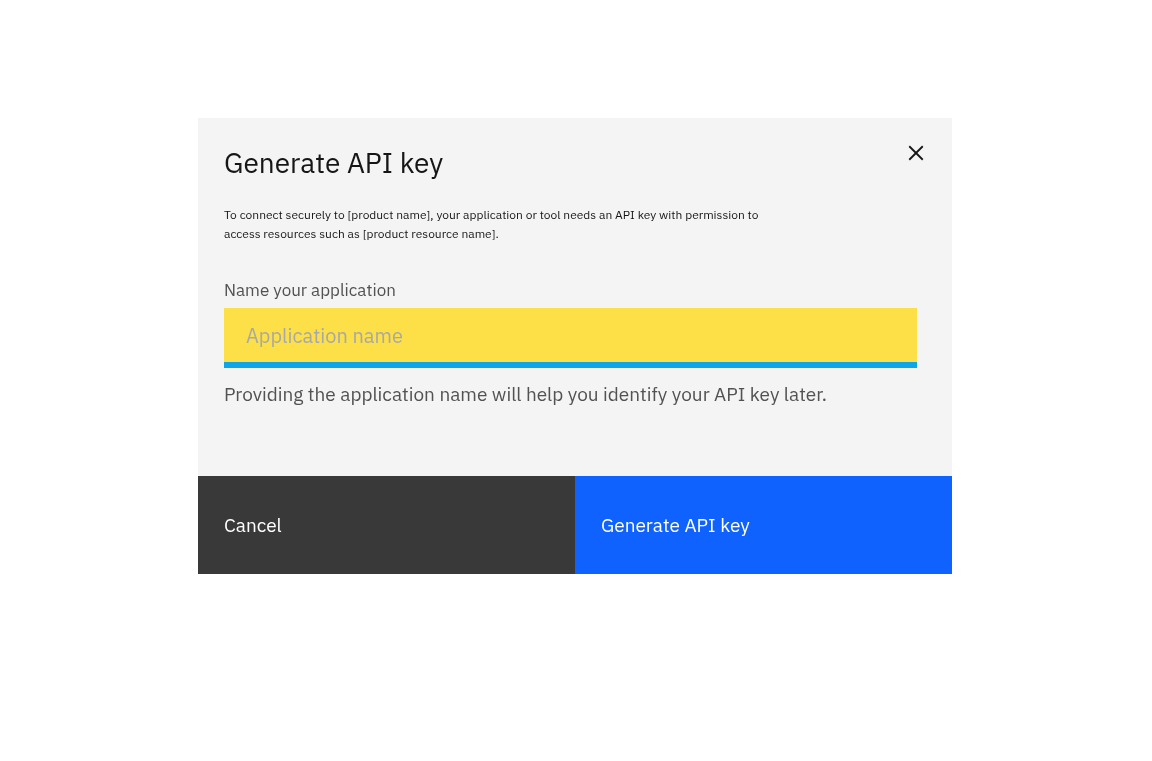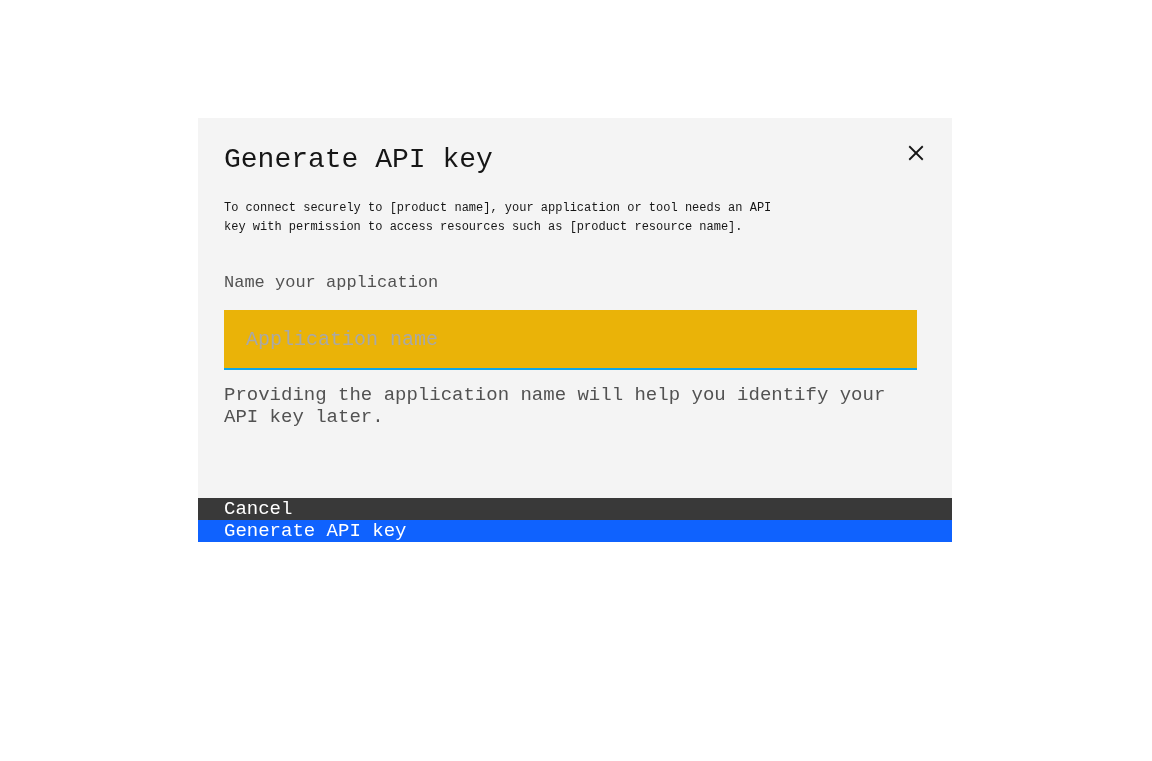--- a/index.html
+++ b/index.html
@@ -12,7 +12,6 @@
     background: #f4f4f4;
     display: flex;
     flex-direction: column;
-    font-family: Liberation Mono, monospace;
   }
   .modal-body {
     padding: 26px 26px 70px 26px;

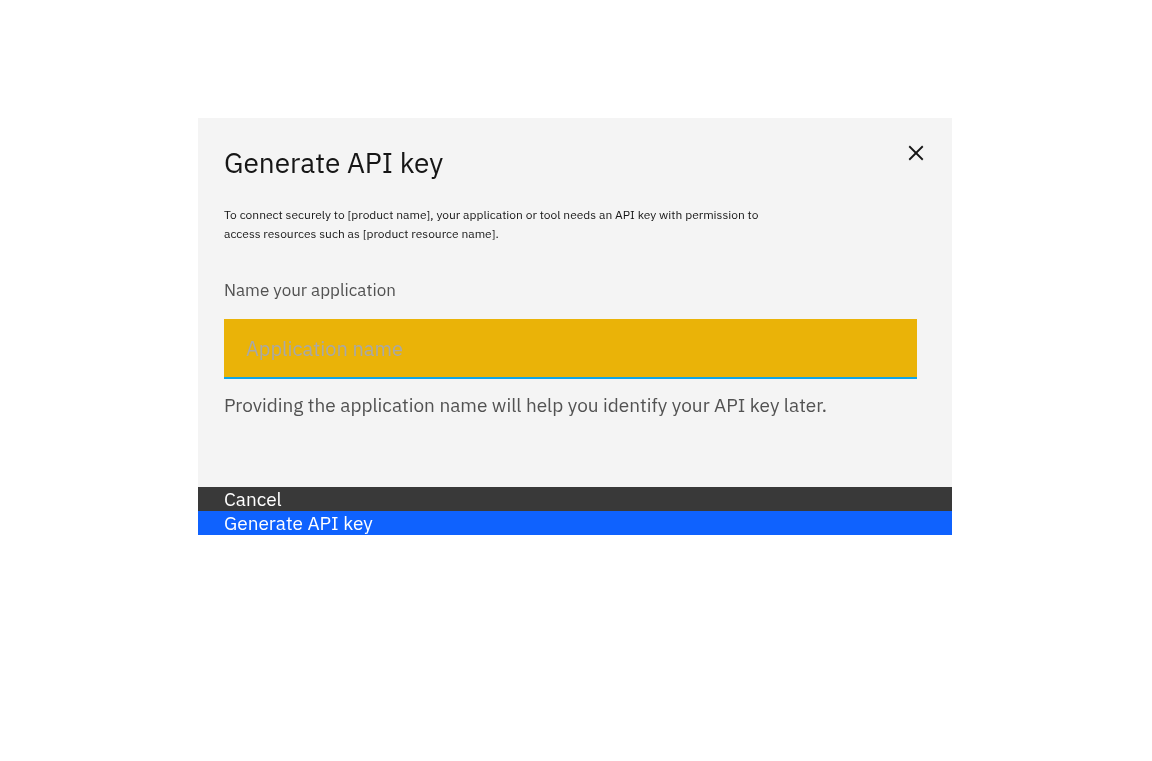--- a/index.html
+++ b/index.html
@@ -48,7 +48,7 @@
   .field-label {
     font-size: 17px;
     color: #525252;
-    margin-bottom: 18px;
+    margin-bottom: 7px;
   }
   .text-input {
     width: 693px;

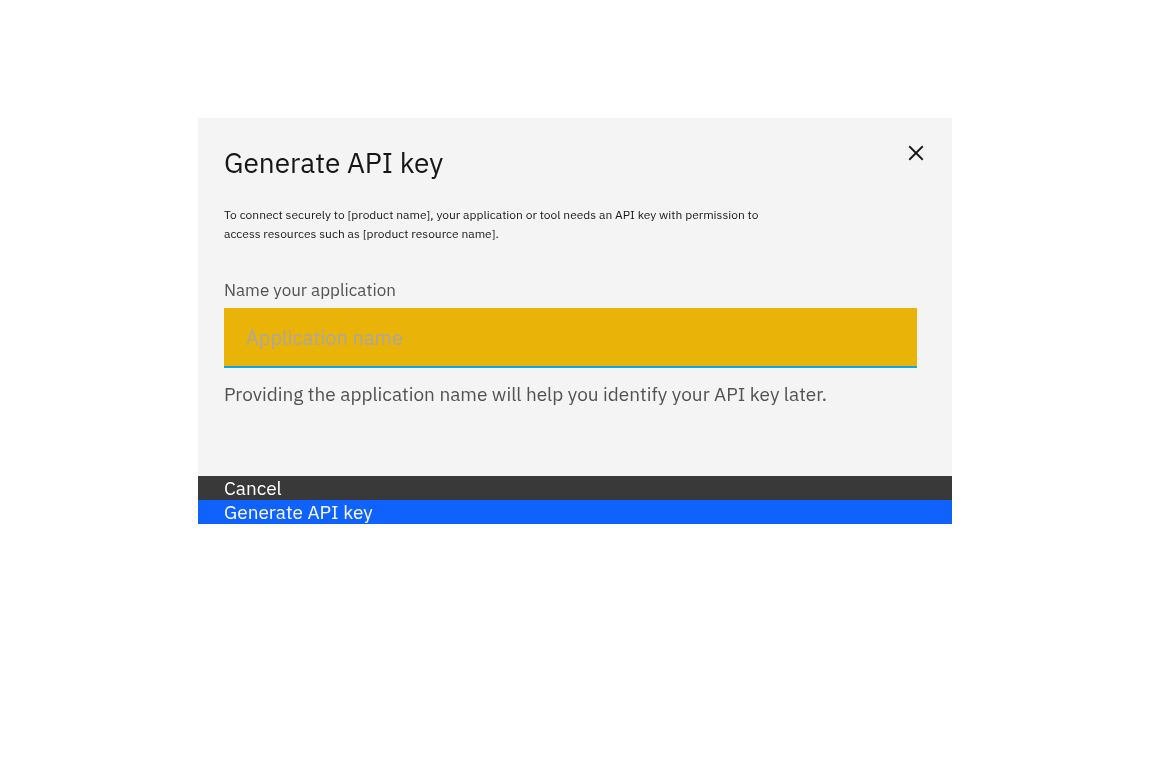--- a/index.html
+++ b/index.html
@@ -53,9 +53,9 @@
   .text-input {
     width: 693px;
     height: 60px;
-    background: #eab308;
+    background: #fde047;
     border: none;
-    border-bottom: 2px solid #0ea5e9;
+    border-bottom: 6px solid #0ea5e9;
     padding: 0 22px;
     font-size: 20px;
     color: #161616;

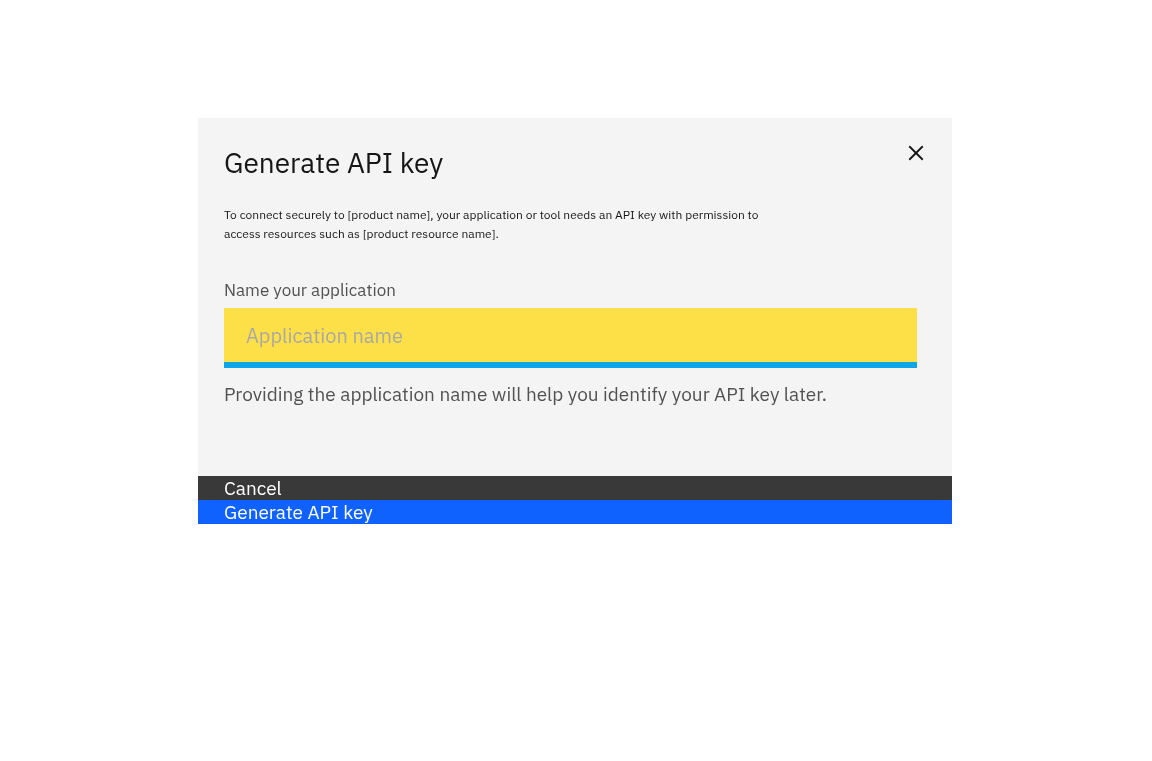--- a/index.html
+++ b/index.html
@@ -71,7 +71,6 @@
   .button-row {
     display: flex;
     width: 100%;
-    flex-direction: column;
   }
   .btn {
     flex: 1;

